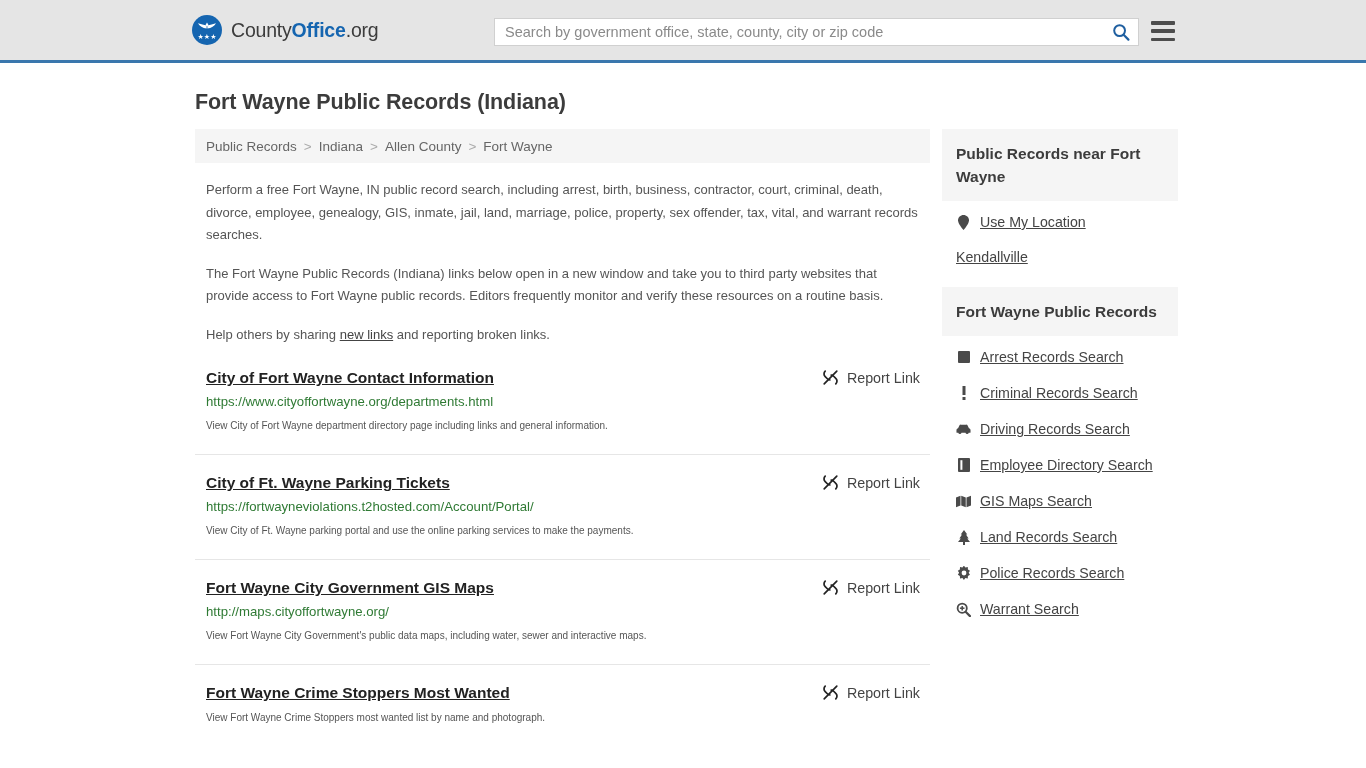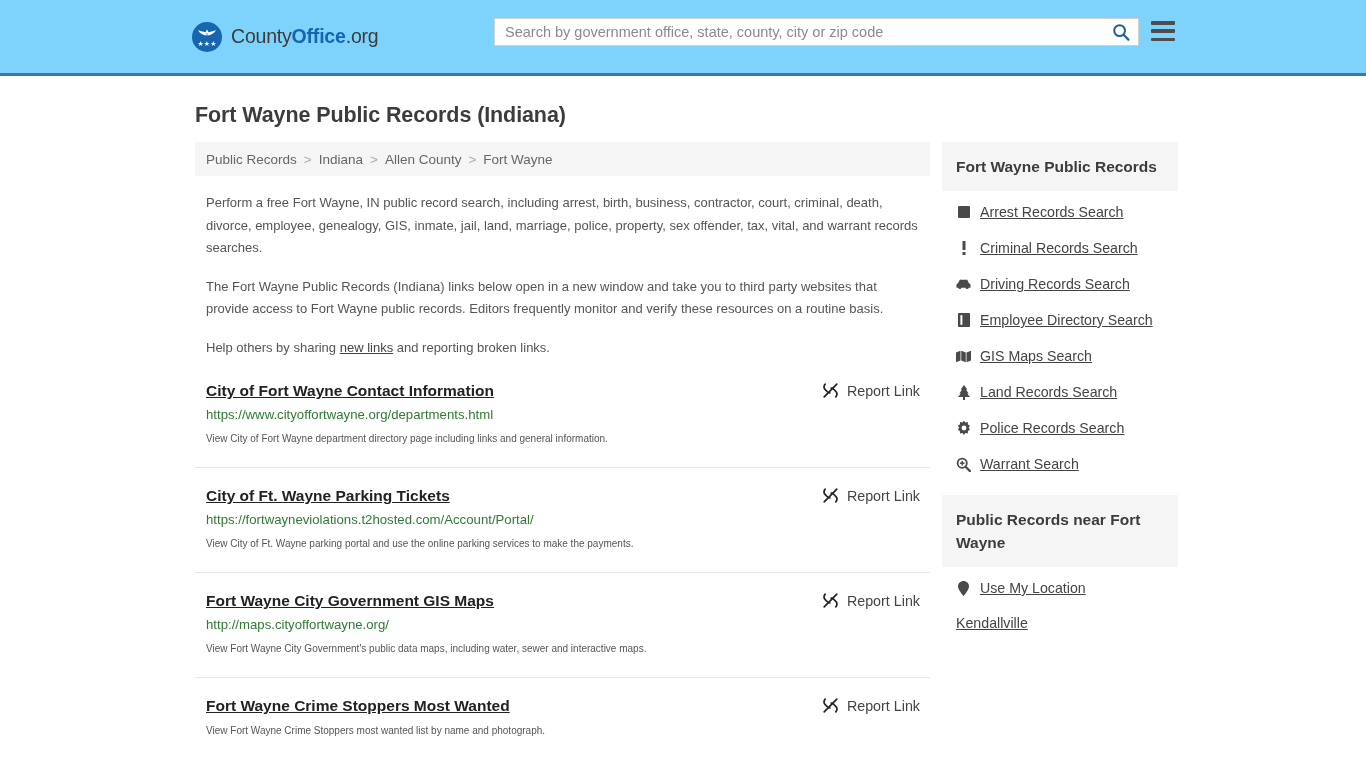--- a/index.html
+++ b/index.html
@@ -13,8 +13,8 @@
 
   
   .site-header {
-    height: 76px;
-    background: #7dd3fc;
+    height: 63px;
+    background: #e5e5e5;
     border-bottom: 3px solid #3a77ad;
     display: flex;
     align-items: center;

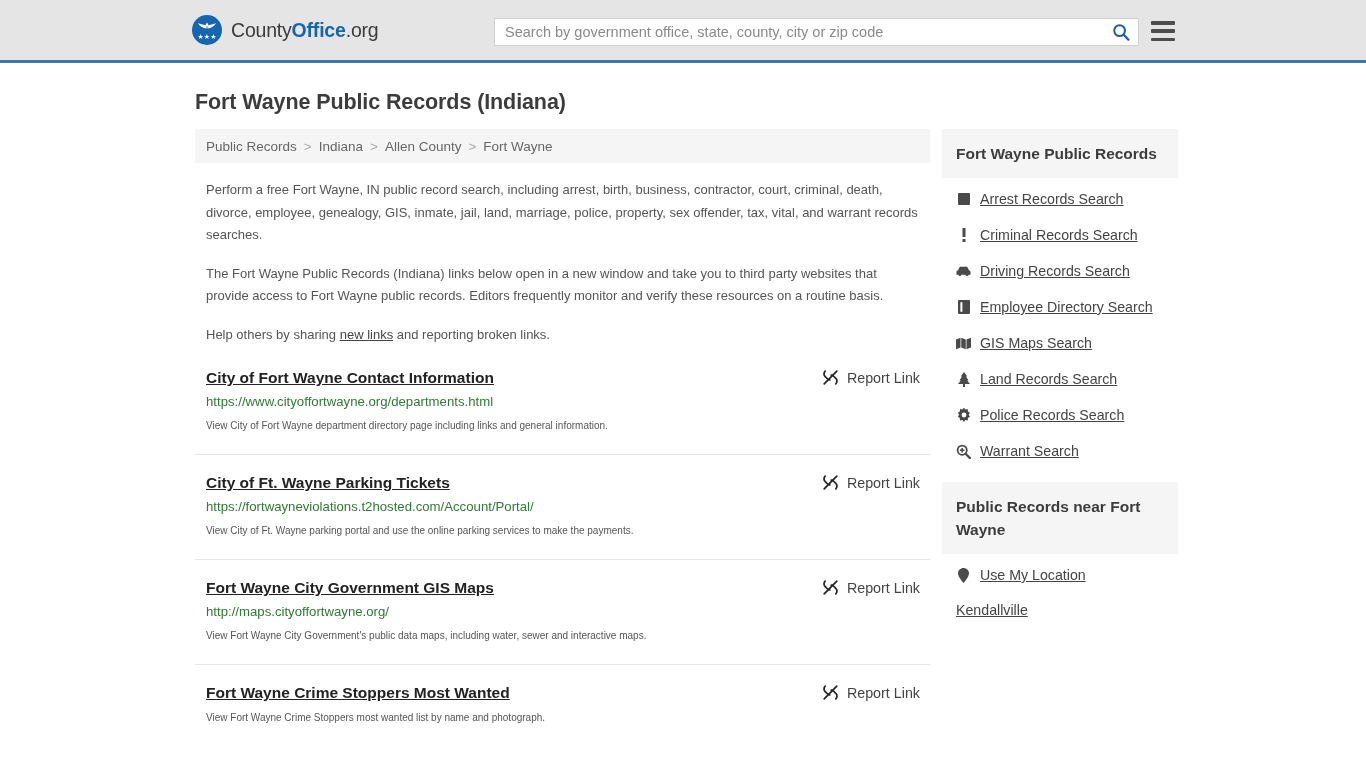--- a/index.html
+++ b/index.html
@@ -380,84 +380,6 @@
       <div class="side-col">
 
         <div class="card">
-          <div class="card-head">Fort Wayne Public Records</div>
-          <div class="card-body">
-              <div class="side-link">
-                <span class="side-icon">
-                  <svg width="12" height="12" viewBox="0 0 12 12">
-                    <rect x="0" y="0" width="12" height="12" rx="1" fill="#4a4a4a"></rect>
-                  </svg>
-                </span>
-                <span class="lbl">Arrest Records Search</span>
-              </div>
-              <div class="side-link">
-                <span class="side-icon">
-                  <svg width="6" height="14" viewBox="0 0 6 14">
-                    <rect x="1.5" y="0" width="3" height="9" fill="#4a4a4a"></rect>
-                    <rect x="1.5" y="11" width="3" height="3" fill="#4a4a4a"></rect>
-                  </svg>
-                </span>
-                <span class="lbl">Criminal Records Search</span>
-              </div>
-              <div class="side-link">
-                <span class="side-icon">
-                  <svg width="16" height="11" viewBox="0 0 16 11">
-                    <path d="M2.2 4.2L3.6 1.2A1.6 1.6 0 0 1 5.1 0.3h5.8a1.6 1.6 0 0 1 1.5 0.9l1.4 3c1 0.2 1.7 1 1.7 2v2.1c0 .4-.3.7-.7.7h-1.2a1.8 1.8 0 0 1-3.5 0H5.9a1.8 1.8 0 0 1-3.5 0H1.2A.7.7 0 0 1 .5 8.3V6.2c0-1 .7-1.8 1.7-2z" fill="#4a4a4a"></path>
-                  </svg>
-                </span>
-                <span class="lbl">Driving Records Search</span>
-              </div>
-              <div class="side-link">
-                <span class="side-icon">
-                  <svg width="12" height="14" viewBox="0 0 12 14">
-                    <rect x="0" y="0" width="12" height="14" rx="1" fill="#4a4a4a"></rect>
-                    <rect x="2.4" y="2.2" width="2" height="9.6" fill="#ffffff"></rect>
-                  </svg>
-                </span>
-                <span class="lbl">Employee Directory Search</span>
-              </div>
-              <div class="side-link">
-                <span class="side-icon">
-                  <svg width="16" height="13" viewBox="0 0 16 13">
-                    <path d="M0 2.2 4.8 0.3v10.5L0 12.7z" fill="#4a4a4a"></path>
-                    <path d="M5.6 0.3 10.4 2.2v10.5L5.6 10.8z" fill="#4a4a4a"></path>
-                    <path d="M11.2 2.2 16 0.3v10.5l-4.8 1.9z" fill="#4a4a4a"></path>
-                  </svg>
-                </span>
-                <span class="lbl">GIS Maps Search</span>
-              </div>
-              <div class="side-link">
-                <span class="side-icon">
-                  <svg width="12" height="15" viewBox="0 0 12 15">
-                    <path d="M6 0 9.3 4.6H8L10.6 8.4H9.2L12 12H7v3H5v-3H0l2.8-3.6H1.4L4 4.6H2.7z" fill="#4a4a4a"></path>
-                  </svg>
-                </span>
-                <span class="lbl">Land Records Search</span>
-              </div>
-              <div class="side-link">
-                <span class="side-icon">
-                  <svg width="14" height="14" viewBox="0 0 14 14">
-                    <path d="M7 0 8.6 2.1 11.2 1.6 11.4 4.2 13.6 5.6 12.2 7.8 13.6 10 11.4 11.4 11.2 14 8.6 13.5 7 15.6 5.4 13.5 2.8 14 2.6 11.4 .4 10 1.8 7.8 .4 5.6 2.6 4.2 2.8 1.6 5.4 2.1z" fill="#4a4a4a" transform="scale(0.92) translate(0.5,-0.4)"></path>
-                    <circle cx="7" cy="7" r="2.4" fill="#ffffff"></circle>
-                  </svg>
-                </span>
-                <span class="lbl">Police Records Search</span>
-              </div>
-              <div class="side-link">
-                <span class="side-icon">
-                  <svg width="15" height="15" viewBox="0 0 15 15">
-                    <circle cx="6.2" cy="6.2" r="4.6" fill="none" stroke="#4a4a4a" stroke-width="1.8"></circle>
-                    <line x1="3.9" y1="6.2" x2="8.5" y2="6.2" stroke="#4a4a4a" stroke-width="1.5"></line>
-                    <line x1="6.2" y1="3.9" x2="6.2" y2="8.5" stroke="#4a4a4a" stroke-width="1.5"></line>
-                    <line x1="9.6" y1="9.8" x2="14" y2="14.1" stroke="#4a4a4a" stroke-width="2.2" stroke-linecap="round"></line>
-                  </svg>
-                </span>
-                <span class="lbl">Warrant Search</span>
-              </div>
-            </div>
-        </div>
-
-        <div class="card">
           <div class="card-head">Public Records near Fort Wayne</div>
           <div class="card-body">
             <div class="side-link">
@@ -472,6 +394,84 @@
           </div>
         </div>
 
+        <div class="card">
+          <div class="card-head">Fort Wayne Public Records</div>
+          <div class="card-body">
+              <div class="side-link">
+                <span class="side-icon">
+                  <svg width="12" height="12" viewBox="0 0 12 12">
+                    <rect x="0" y="0" width="12" height="12" rx="1" fill="#4a4a4a"></rect>
+                  </svg>
+                </span>
+                <span class="lbl">Arrest Records Search</span>
+              </div>
+              <div class="side-link">
+                <span class="side-icon">
+                  <svg width="6" height="14" viewBox="0 0 6 14">
+                    <rect x="1.5" y="0" width="3" height="9" fill="#4a4a4a"></rect>
+                    <rect x="1.5" y="11" width="3" height="3" fill="#4a4a4a"></rect>
+                  </svg>
+                </span>
+                <span class="lbl">Criminal Records Search</span>
+              </div>
+              <div class="side-link">
+                <span class="side-icon">
+                  <svg width="16" height="11" viewBox="0 0 16 11">
+                    <path d="M2.2 4.2L3.6 1.2A1.6 1.6 0 0 1 5.1 0.3h5.8a1.6 1.6 0 0 1 1.5 0.9l1.4 3c1 0.2 1.7 1 1.7 2v2.1c0 .4-.3.7-.7.7h-1.2a1.8 1.8 0 0 1-3.5 0H5.9a1.8 1.8 0 0 1-3.5 0H1.2A.7.7 0 0 1 .5 8.3V6.2c0-1 .7-1.8 1.7-2z" fill="#4a4a4a"></path>
+                  </svg>
+                </span>
+                <span class="lbl">Driving Records Search</span>
+              </div>
+              <div class="side-link">
+                <span class="side-icon">
+                  <svg width="12" height="14" viewBox="0 0 12 14">
+                    <rect x="0" y="0" width="12" height="14" rx="1" fill="#4a4a4a"></rect>
+                    <rect x="2.4" y="2.2" width="2" height="9.6" fill="#ffffff"></rect>
+                  </svg>
+                </span>
+                <span class="lbl">Employee Directory Search</span>
+              </div>
+              <div class="side-link">
+                <span class="side-icon">
+                  <svg width="16" height="13" viewBox="0 0 16 13">
+                    <path d="M0 2.2 4.8 0.3v10.5L0 12.7z" fill="#4a4a4a"></path>
+                    <path d="M5.6 0.3 10.4 2.2v10.5L5.6 10.8z" fill="#4a4a4a"></path>
+                    <path d="M11.2 2.2 16 0.3v10.5l-4.8 1.9z" fill="#4a4a4a"></path>
+                  </svg>
+                </span>
+                <span class="lbl">GIS Maps Search</span>
+              </div>
+              <div class="side-link">
+                <span class="side-icon">
+                  <svg width="12" height="15" viewBox="0 0 12 15">
+                    <path d="M6 0 9.3 4.6H8L10.6 8.4H9.2L12 12H7v3H5v-3H0l2.8-3.6H1.4L4 4.6H2.7z" fill="#4a4a4a"></path>
+                  </svg>
+                </span>
+                <span class="lbl">Land Records Search</span>
+              </div>
+              <div class="side-link">
+                <span class="side-icon">
+                  <svg width="14" height="14" viewBox="0 0 14 14">
+                    <path d="M7 0 8.6 2.1 11.2 1.6 11.4 4.2 13.6 5.6 12.2 7.8 13.6 10 11.4 11.4 11.2 14 8.6 13.5 7 15.6 5.4 13.5 2.8 14 2.6 11.4 .4 10 1.8 7.8 .4 5.6 2.6 4.2 2.8 1.6 5.4 2.1z" fill="#4a4a4a" transform="scale(0.92) translate(0.5,-0.4)"></path>
+                    <circle cx="7" cy="7" r="2.4" fill="#ffffff"></circle>
+                  </svg>
+                </span>
+                <span class="lbl">Police Records Search</span>
+              </div>
+              <div class="side-link">
+                <span class="side-icon">
+                  <svg width="15" height="15" viewBox="0 0 15 15">
+                    <circle cx="6.2" cy="6.2" r="4.6" fill="none" stroke="#4a4a4a" stroke-width="1.8"></circle>
+                    <line x1="3.9" y1="6.2" x2="8.5" y2="6.2" stroke="#4a4a4a" stroke-width="1.5"></line>
+                    <line x1="6.2" y1="3.9" x2="6.2" y2="8.5" stroke="#4a4a4a" stroke-width="1.5"></line>
+                    <line x1="9.6" y1="9.8" x2="14" y2="14.1" stroke="#4a4a4a" stroke-width="2.2" stroke-linecap="round"></line>
+                  </svg>
+                </span>
+                <span class="lbl">Warrant Search</span>
+              </div>
+            </div>
+        </div>
+
       </div>
     </div>
   </div>

